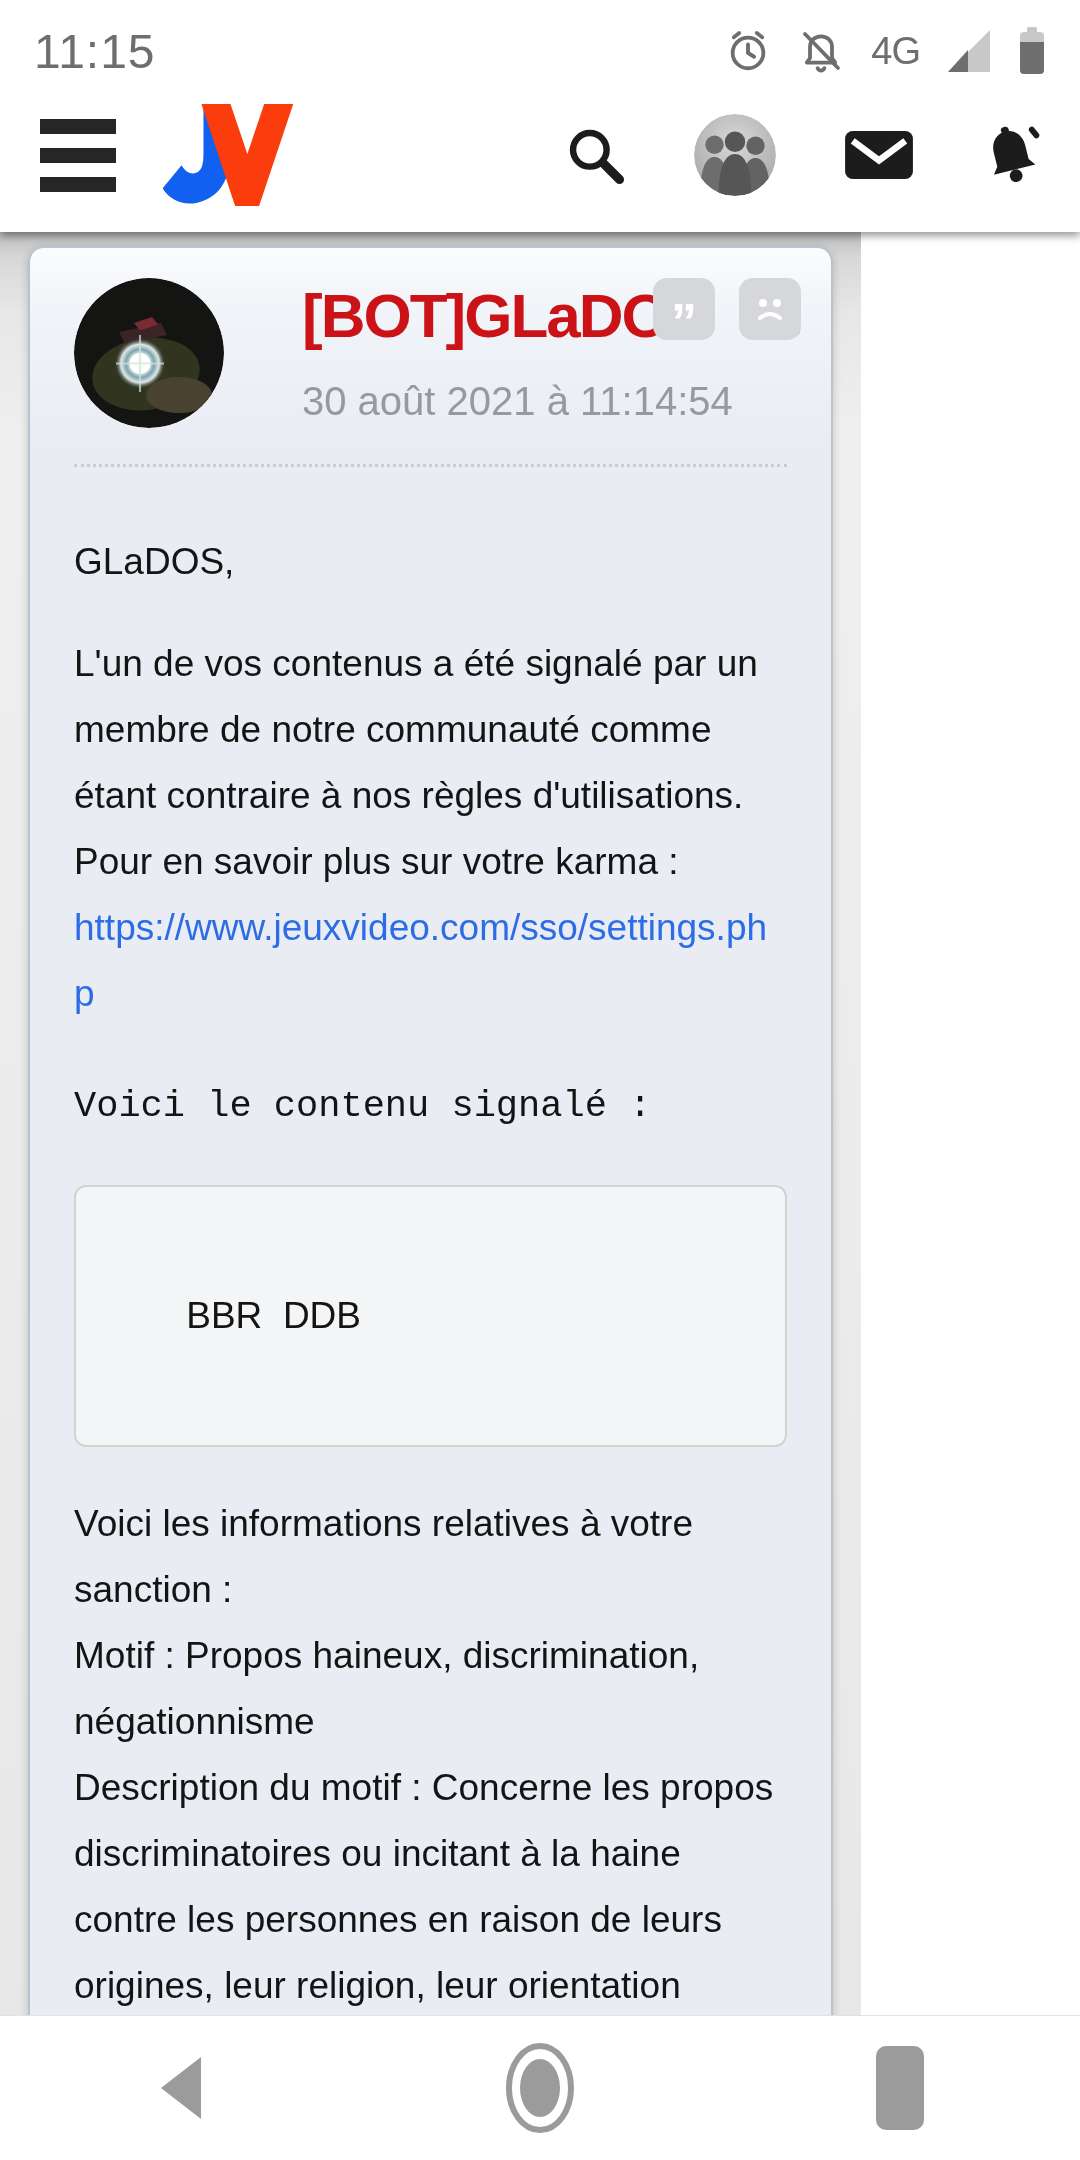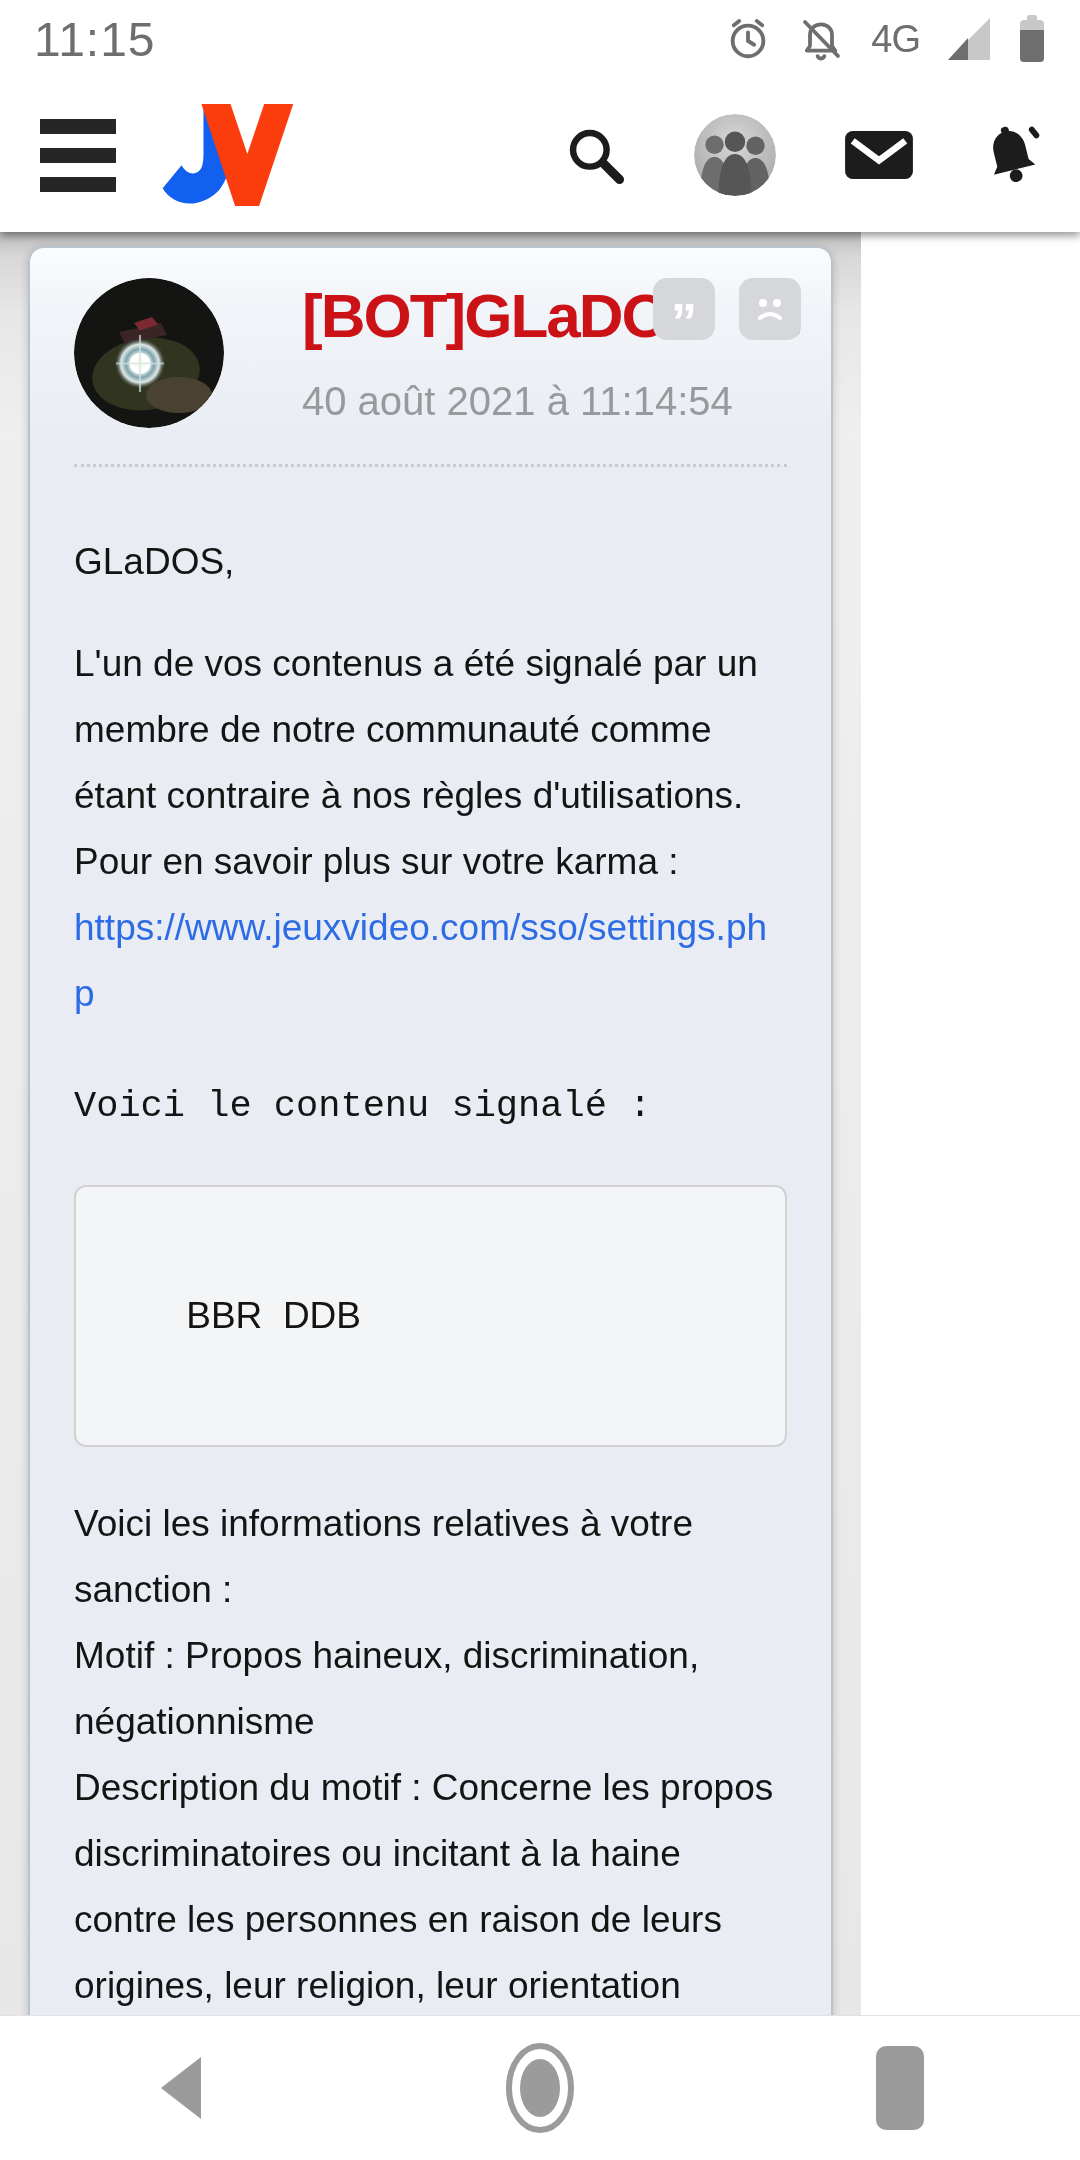--- a/index.html
+++ b/index.html
@@ -10,7 +10,7 @@
   }
   
   .status-bar{
-    position:absolute;top:0;left:0;width:1080px;height:78px;background:#fff;
+    position:absolute;top:12px;left:0;width:1080px;height:78px;background:#fff;
     display:flex;align-items:center;justify-content:space-between;
     padding:0 34px;box-sizing:border-box;z-index:30;
   }

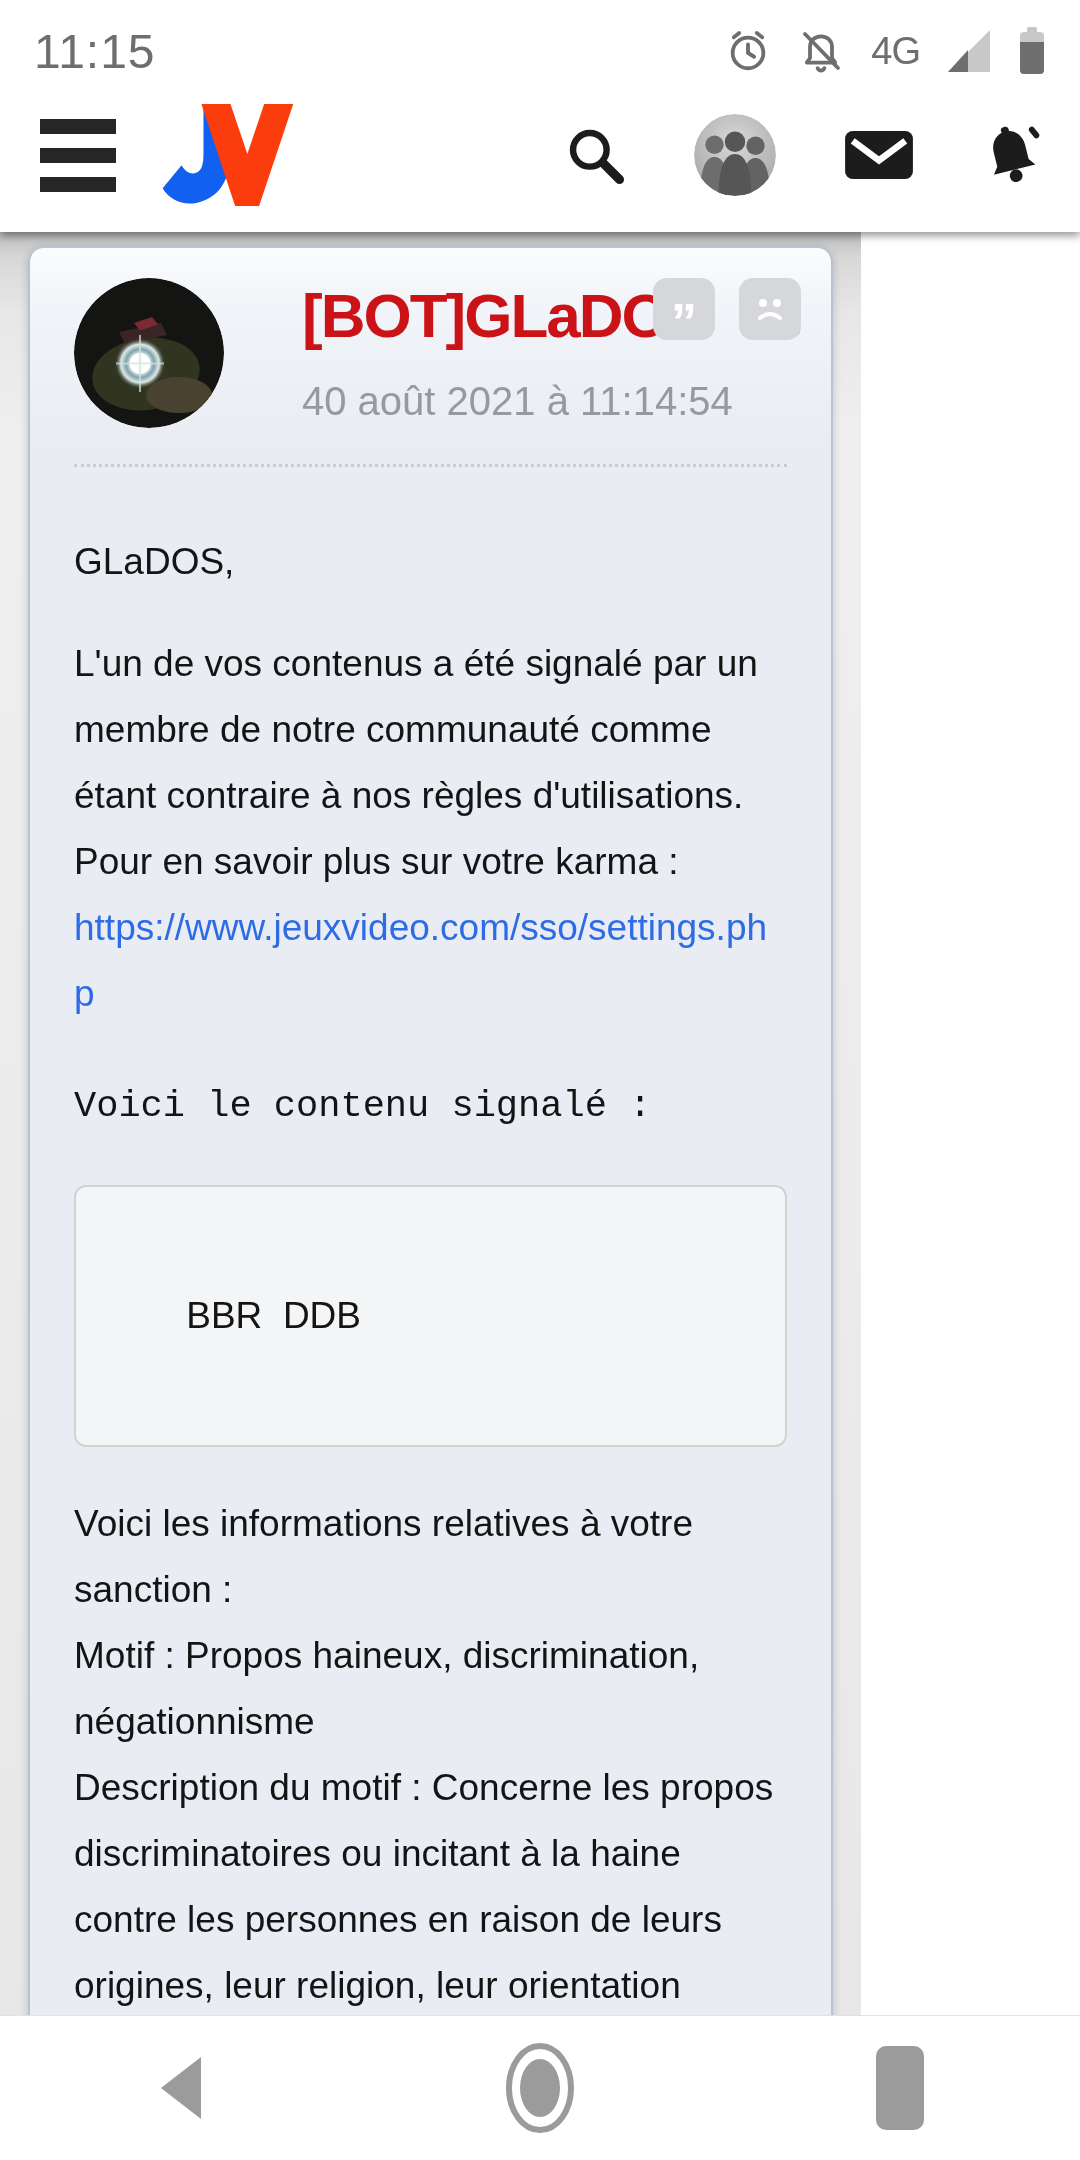--- a/index.html
+++ b/index.html
@@ -193,7 +193,7 @@
             <path d="M8 11 L32 29 L56 11" stroke="#e9edf3" stroke-width="6" fill="none"></path>
           </svg>
         </div>
-        <div class="msg-date">40 août 2021 à 11:14:54</div>
+        <div class="msg-date">30 août 2021 à 11:14:54</div>
       </div>
       <div class="msg-actions">
         <button class="icon-btn" aria-label="citer">

